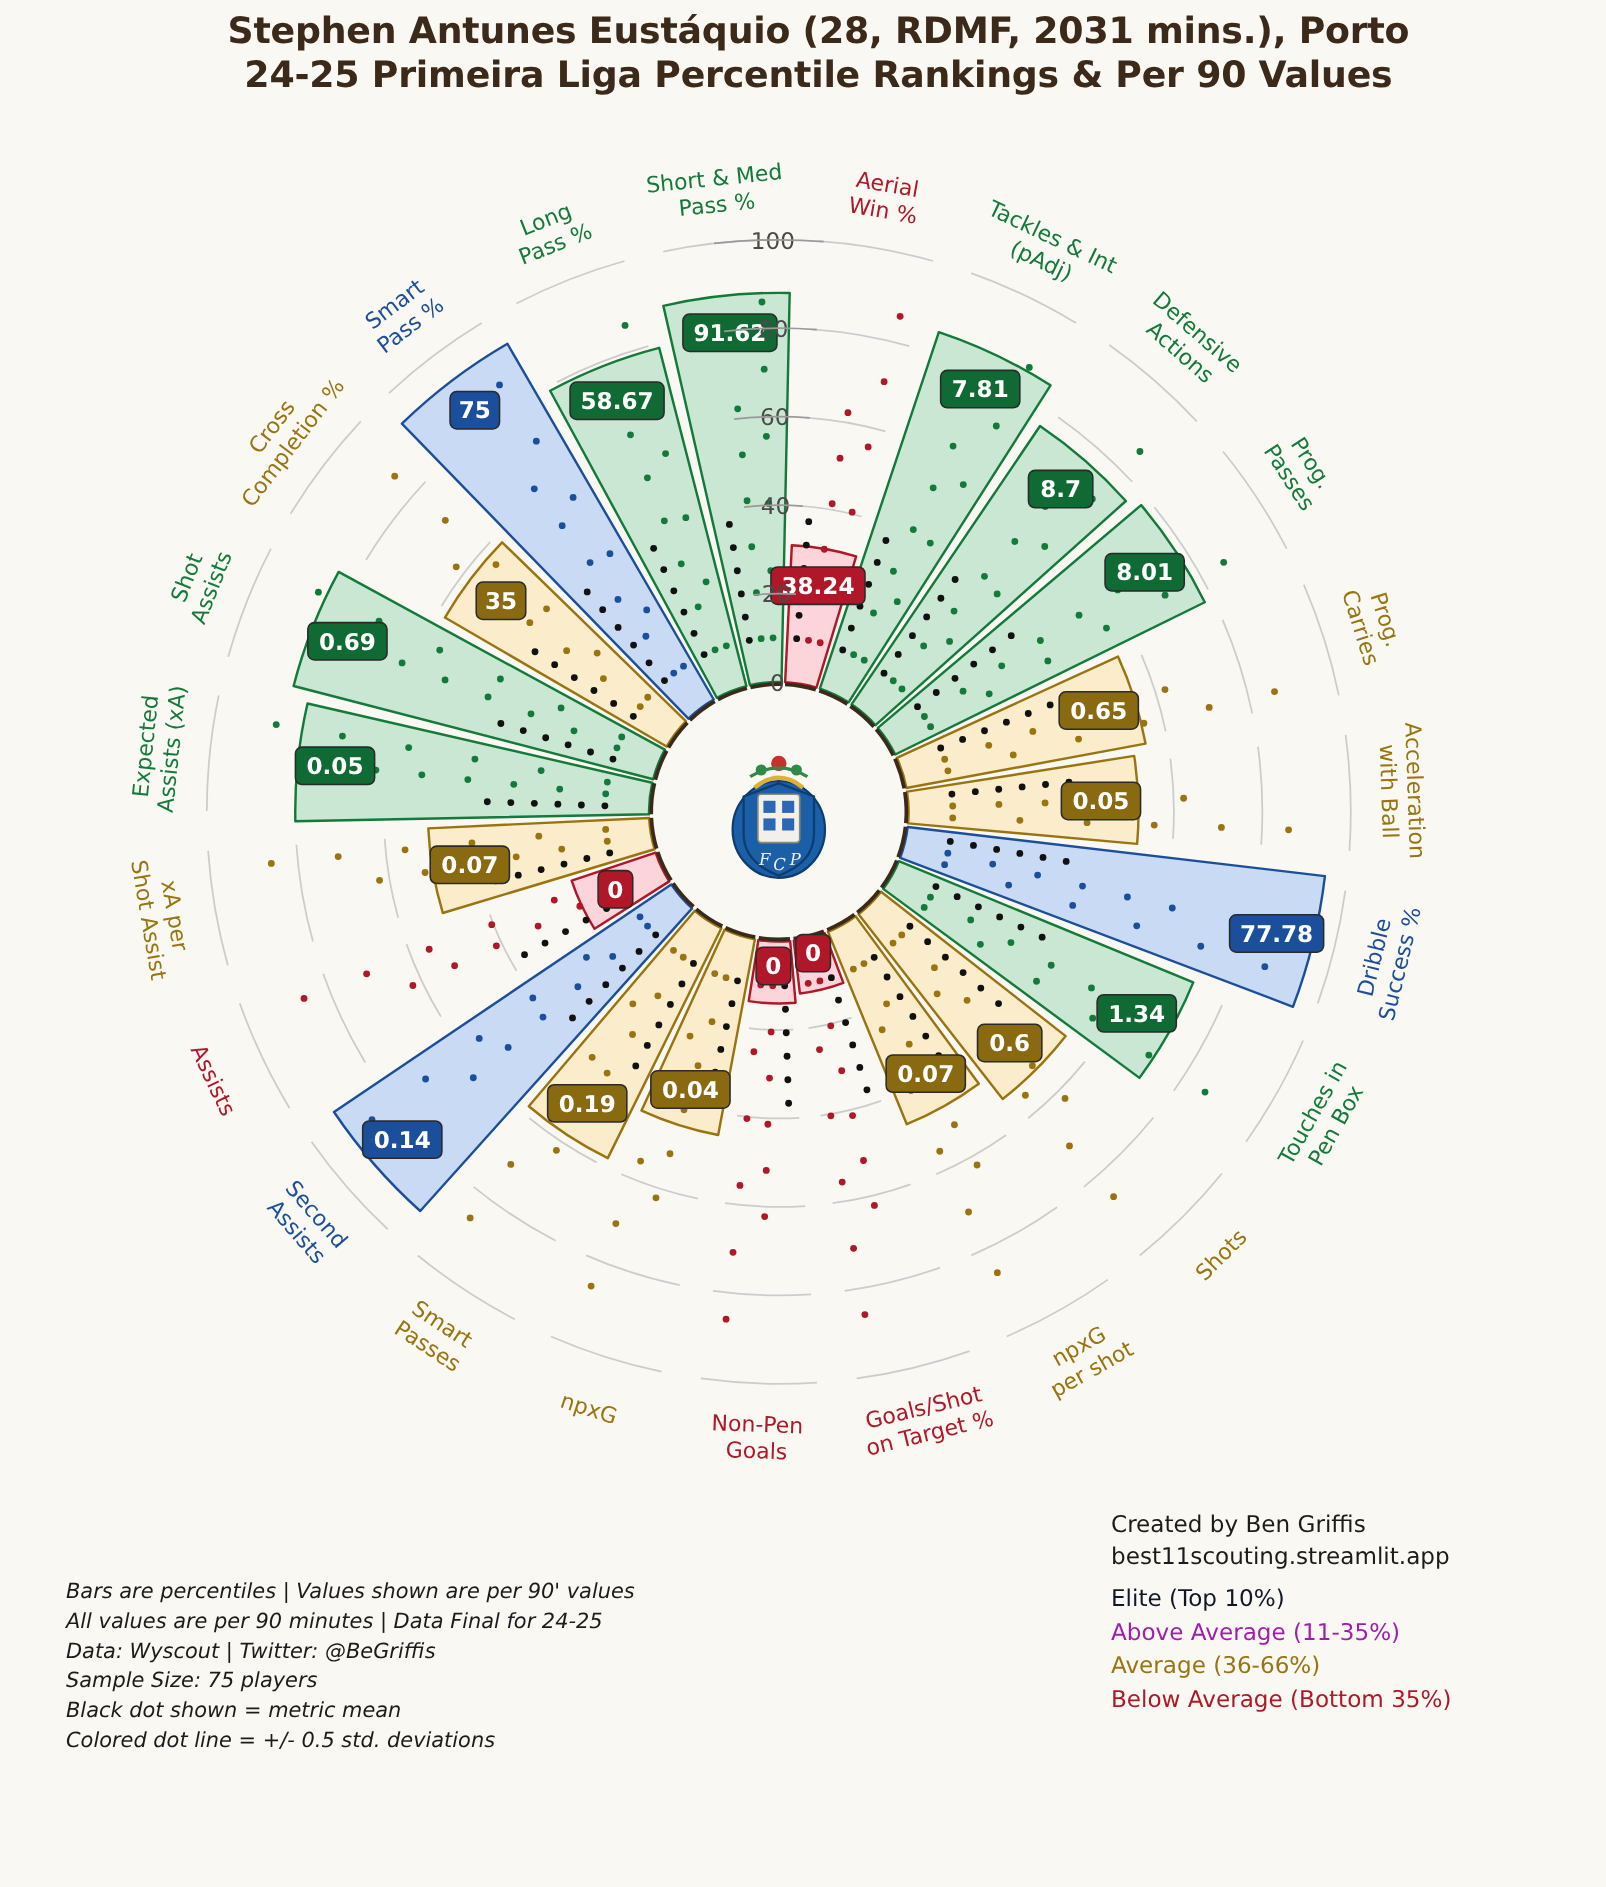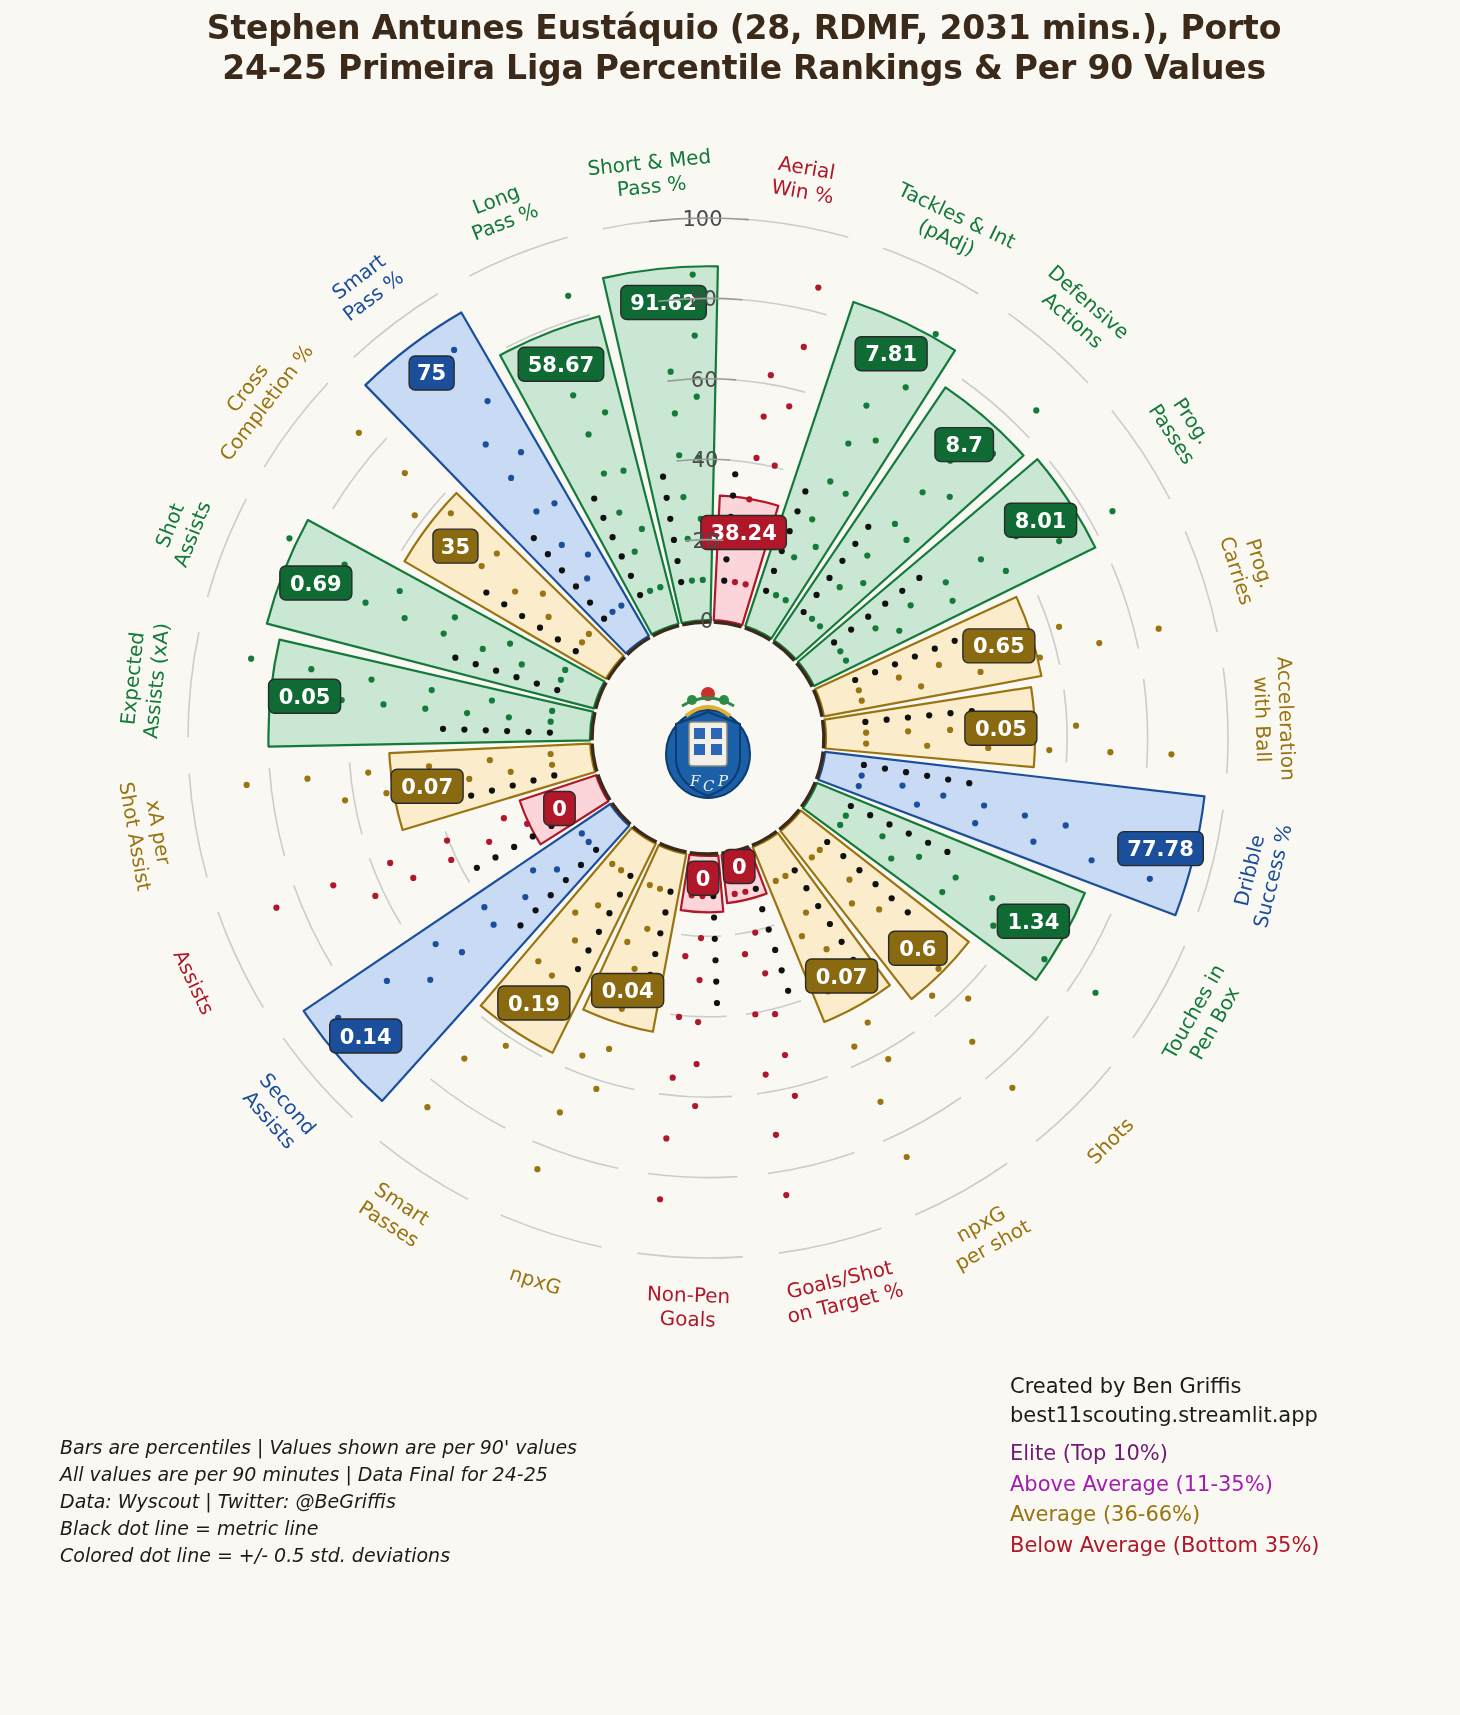--- a/index.html
+++ b/index.html
@@ -44,7 +44,7 @@
     font-family:"DejaVu Sans", sans-serif;
   }
   .legend div{white-space:nowrap;}
-  .lg-elite{color:#701a75;}
+  .lg-elite{color:#0f172a;}
   .lg-above{color:#a21caf;}
   .lg-avg{color:#9a7411;}
   .lg-below{color:#b01728;}

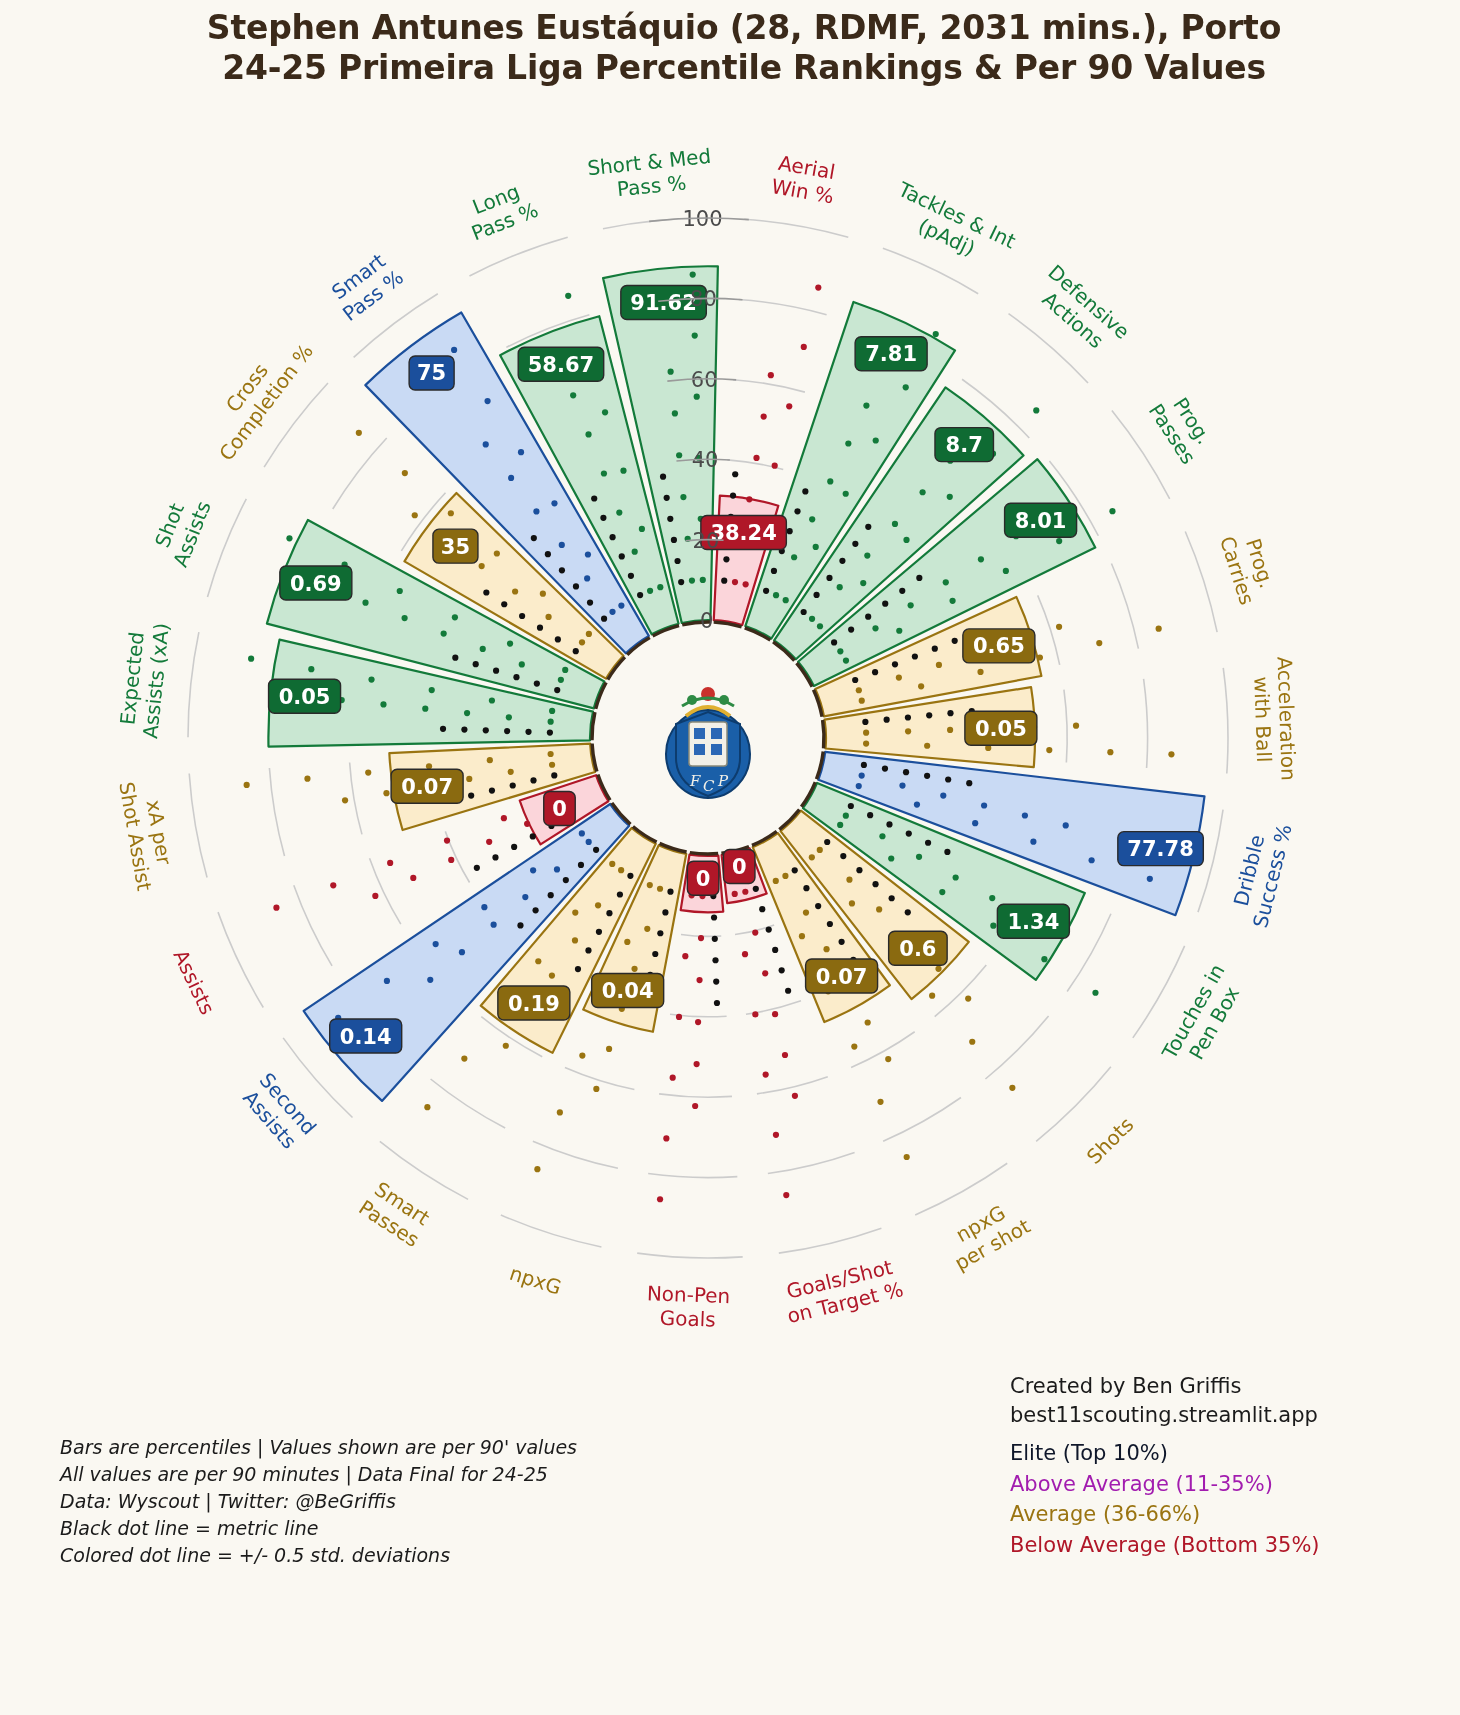--- a/index.html
+++ b/index.html
@@ -871,6 +871,7 @@
     <div>Bars are percentiles | Values shown are per 90' values</div>
     <div>All values are per 90 minutes | Data Final for 24-25</div>
     <div>Data: Wyscout | Twitter: @BeGriffis</div>
+    <div>Sample Size: 75 players</div>
     <div>Black dot line = metric line</div>
     <div>Colored dot line = +/- 0.5 std. deviations</div>
   </div>

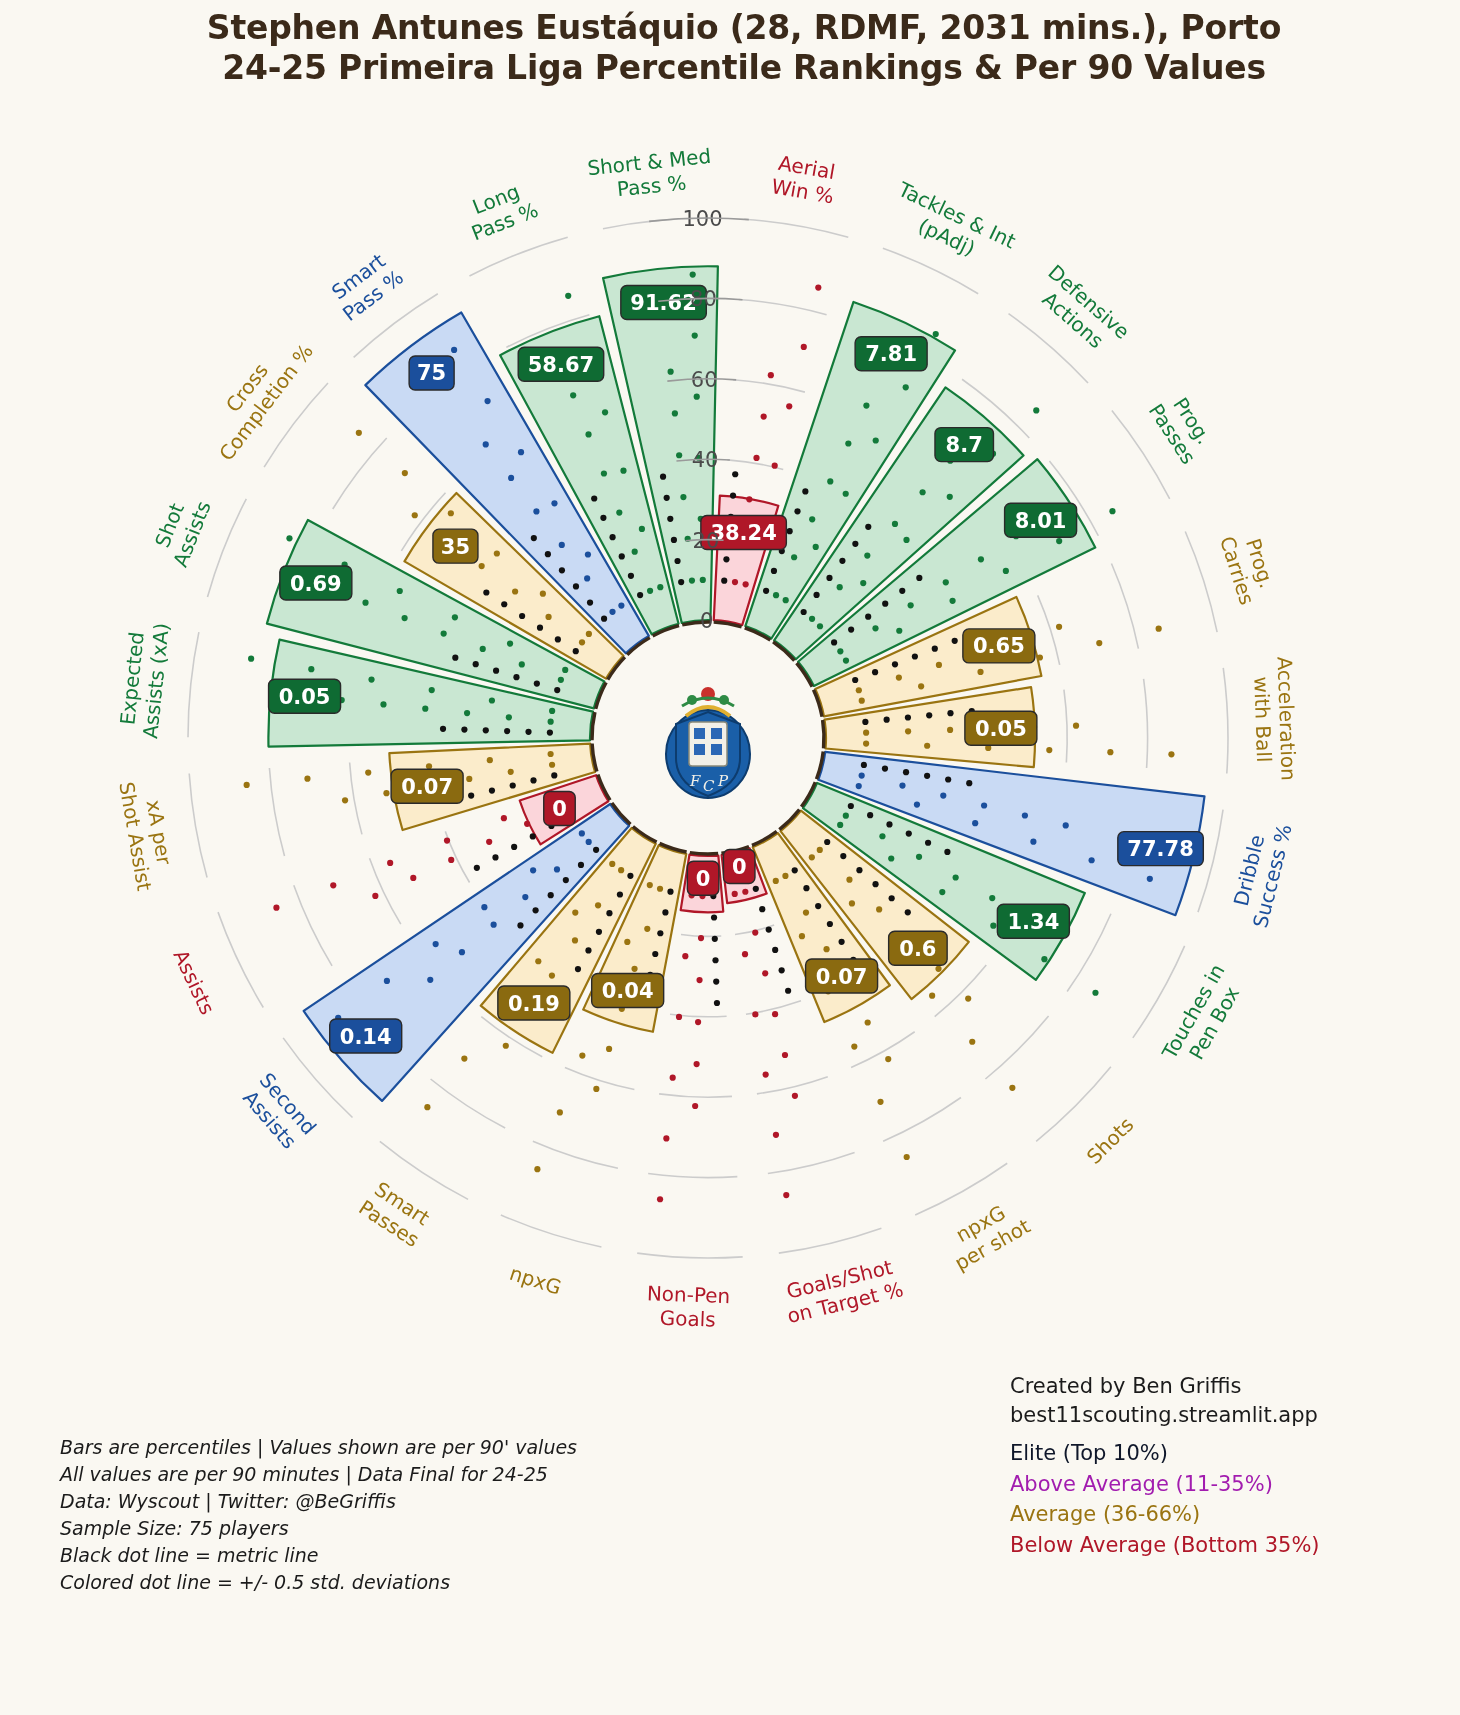--- a/index.html
+++ b/index.html
@@ -872,7 +872,7 @@
     <div>All values are per 90 minutes | Data Final for 24-25</div>
     <div>Data: Wyscout | Twitter: @BeGriffis</div>
     <div>Sample Size: 75 players</div>
-    <div>Black dot line = metric line</div>
+    <div>Black dot shown = metric mean</div>
     <div>Colored dot line = +/- 0.5 std. deviations</div>
   </div>
 

